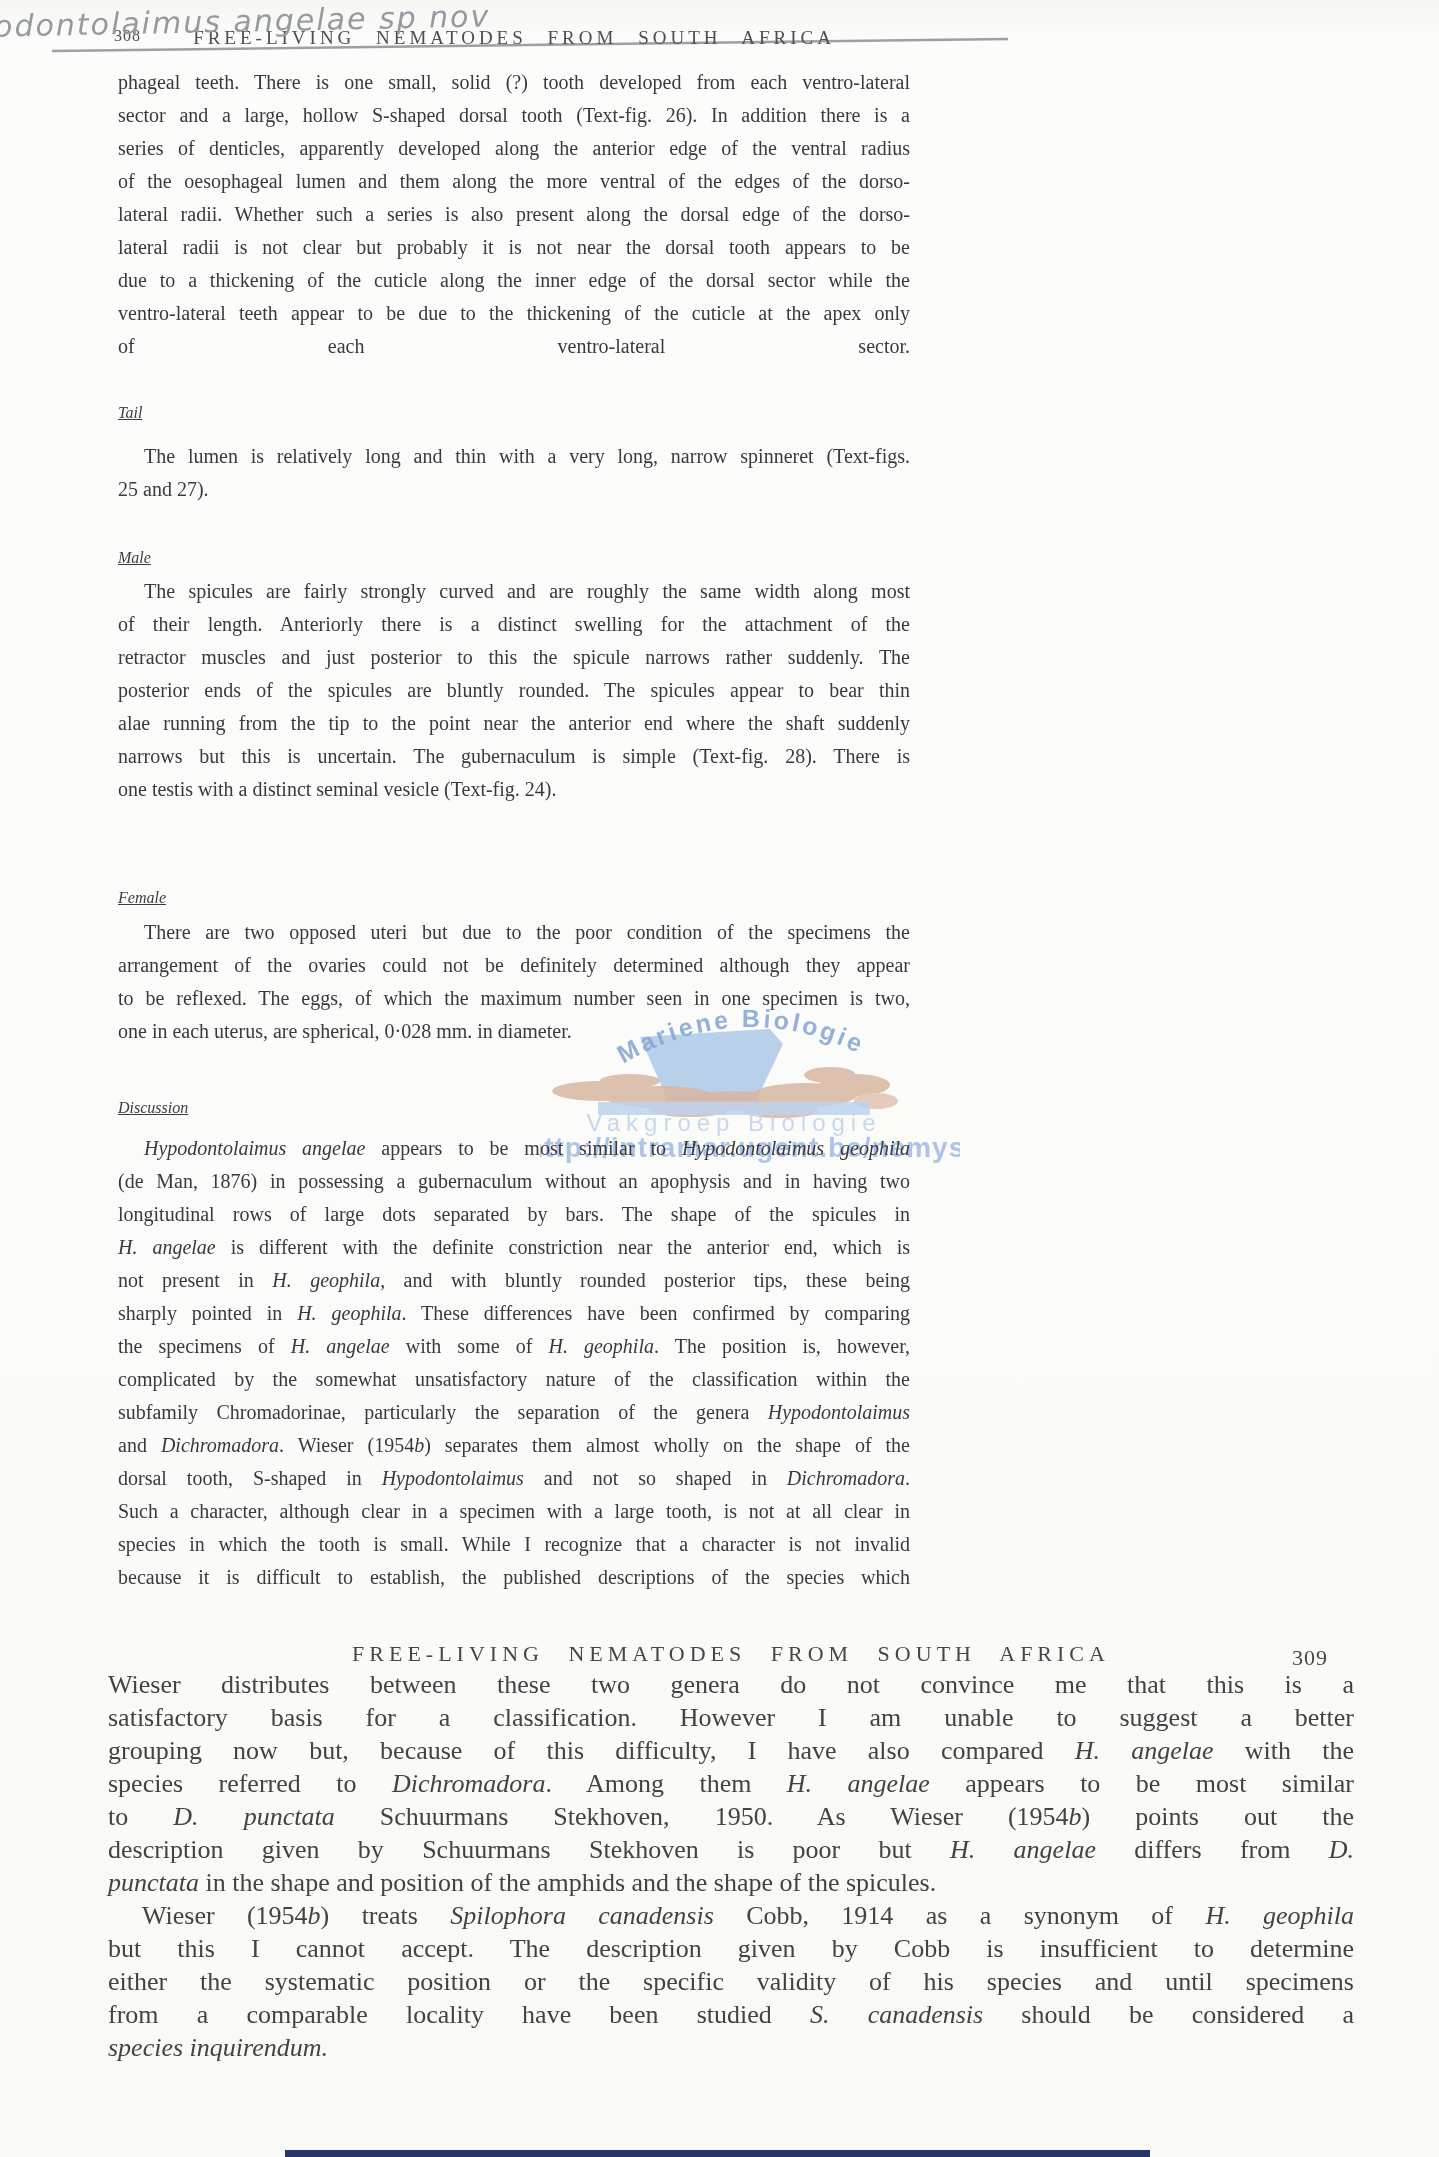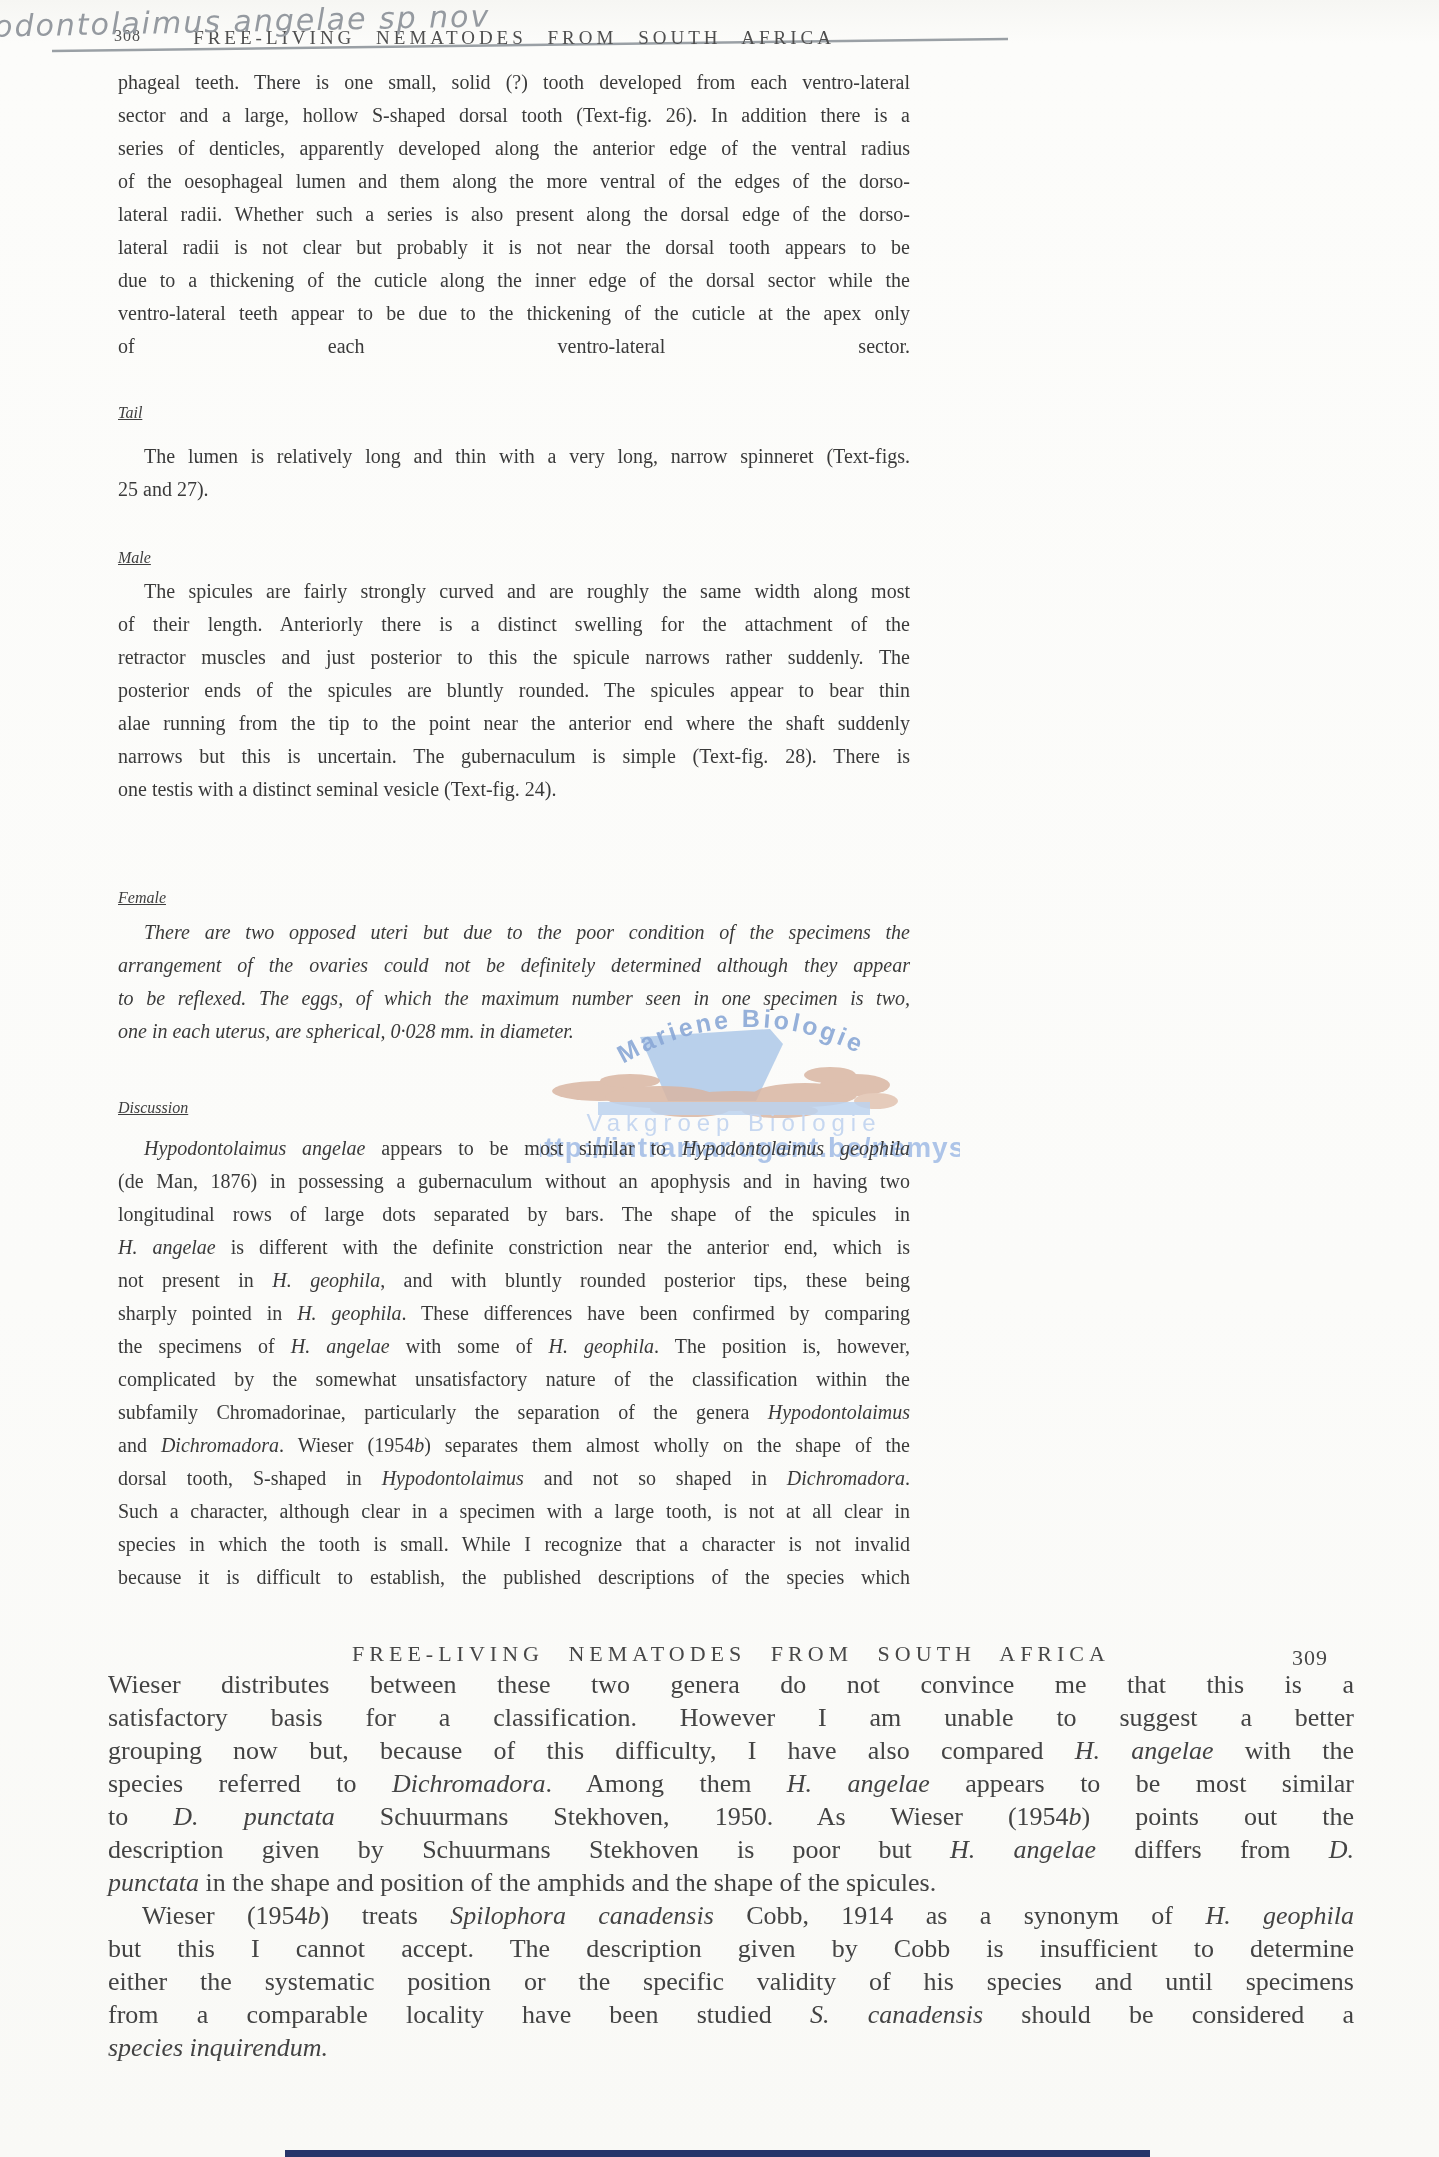--- a/index.html
+++ b/index.html
@@ -34,7 +34,7 @@
   [data-name="male-heading"]{margin-top:39px;}
   [data-name="male-paragraph"]{margin-top:4px;}
   [data-name="female-heading"]{margin-top:79px;}
-  [data-name="female-paragraph"]{margin-top:5px;font-style:italic;}
+  [data-name="female-paragraph"]{margin-top:5px;}
   [data-name="discussion-heading"]{margin-top:47px;}
   [data-name="discussion-paragraph"]{margin-top:11px;}
 

